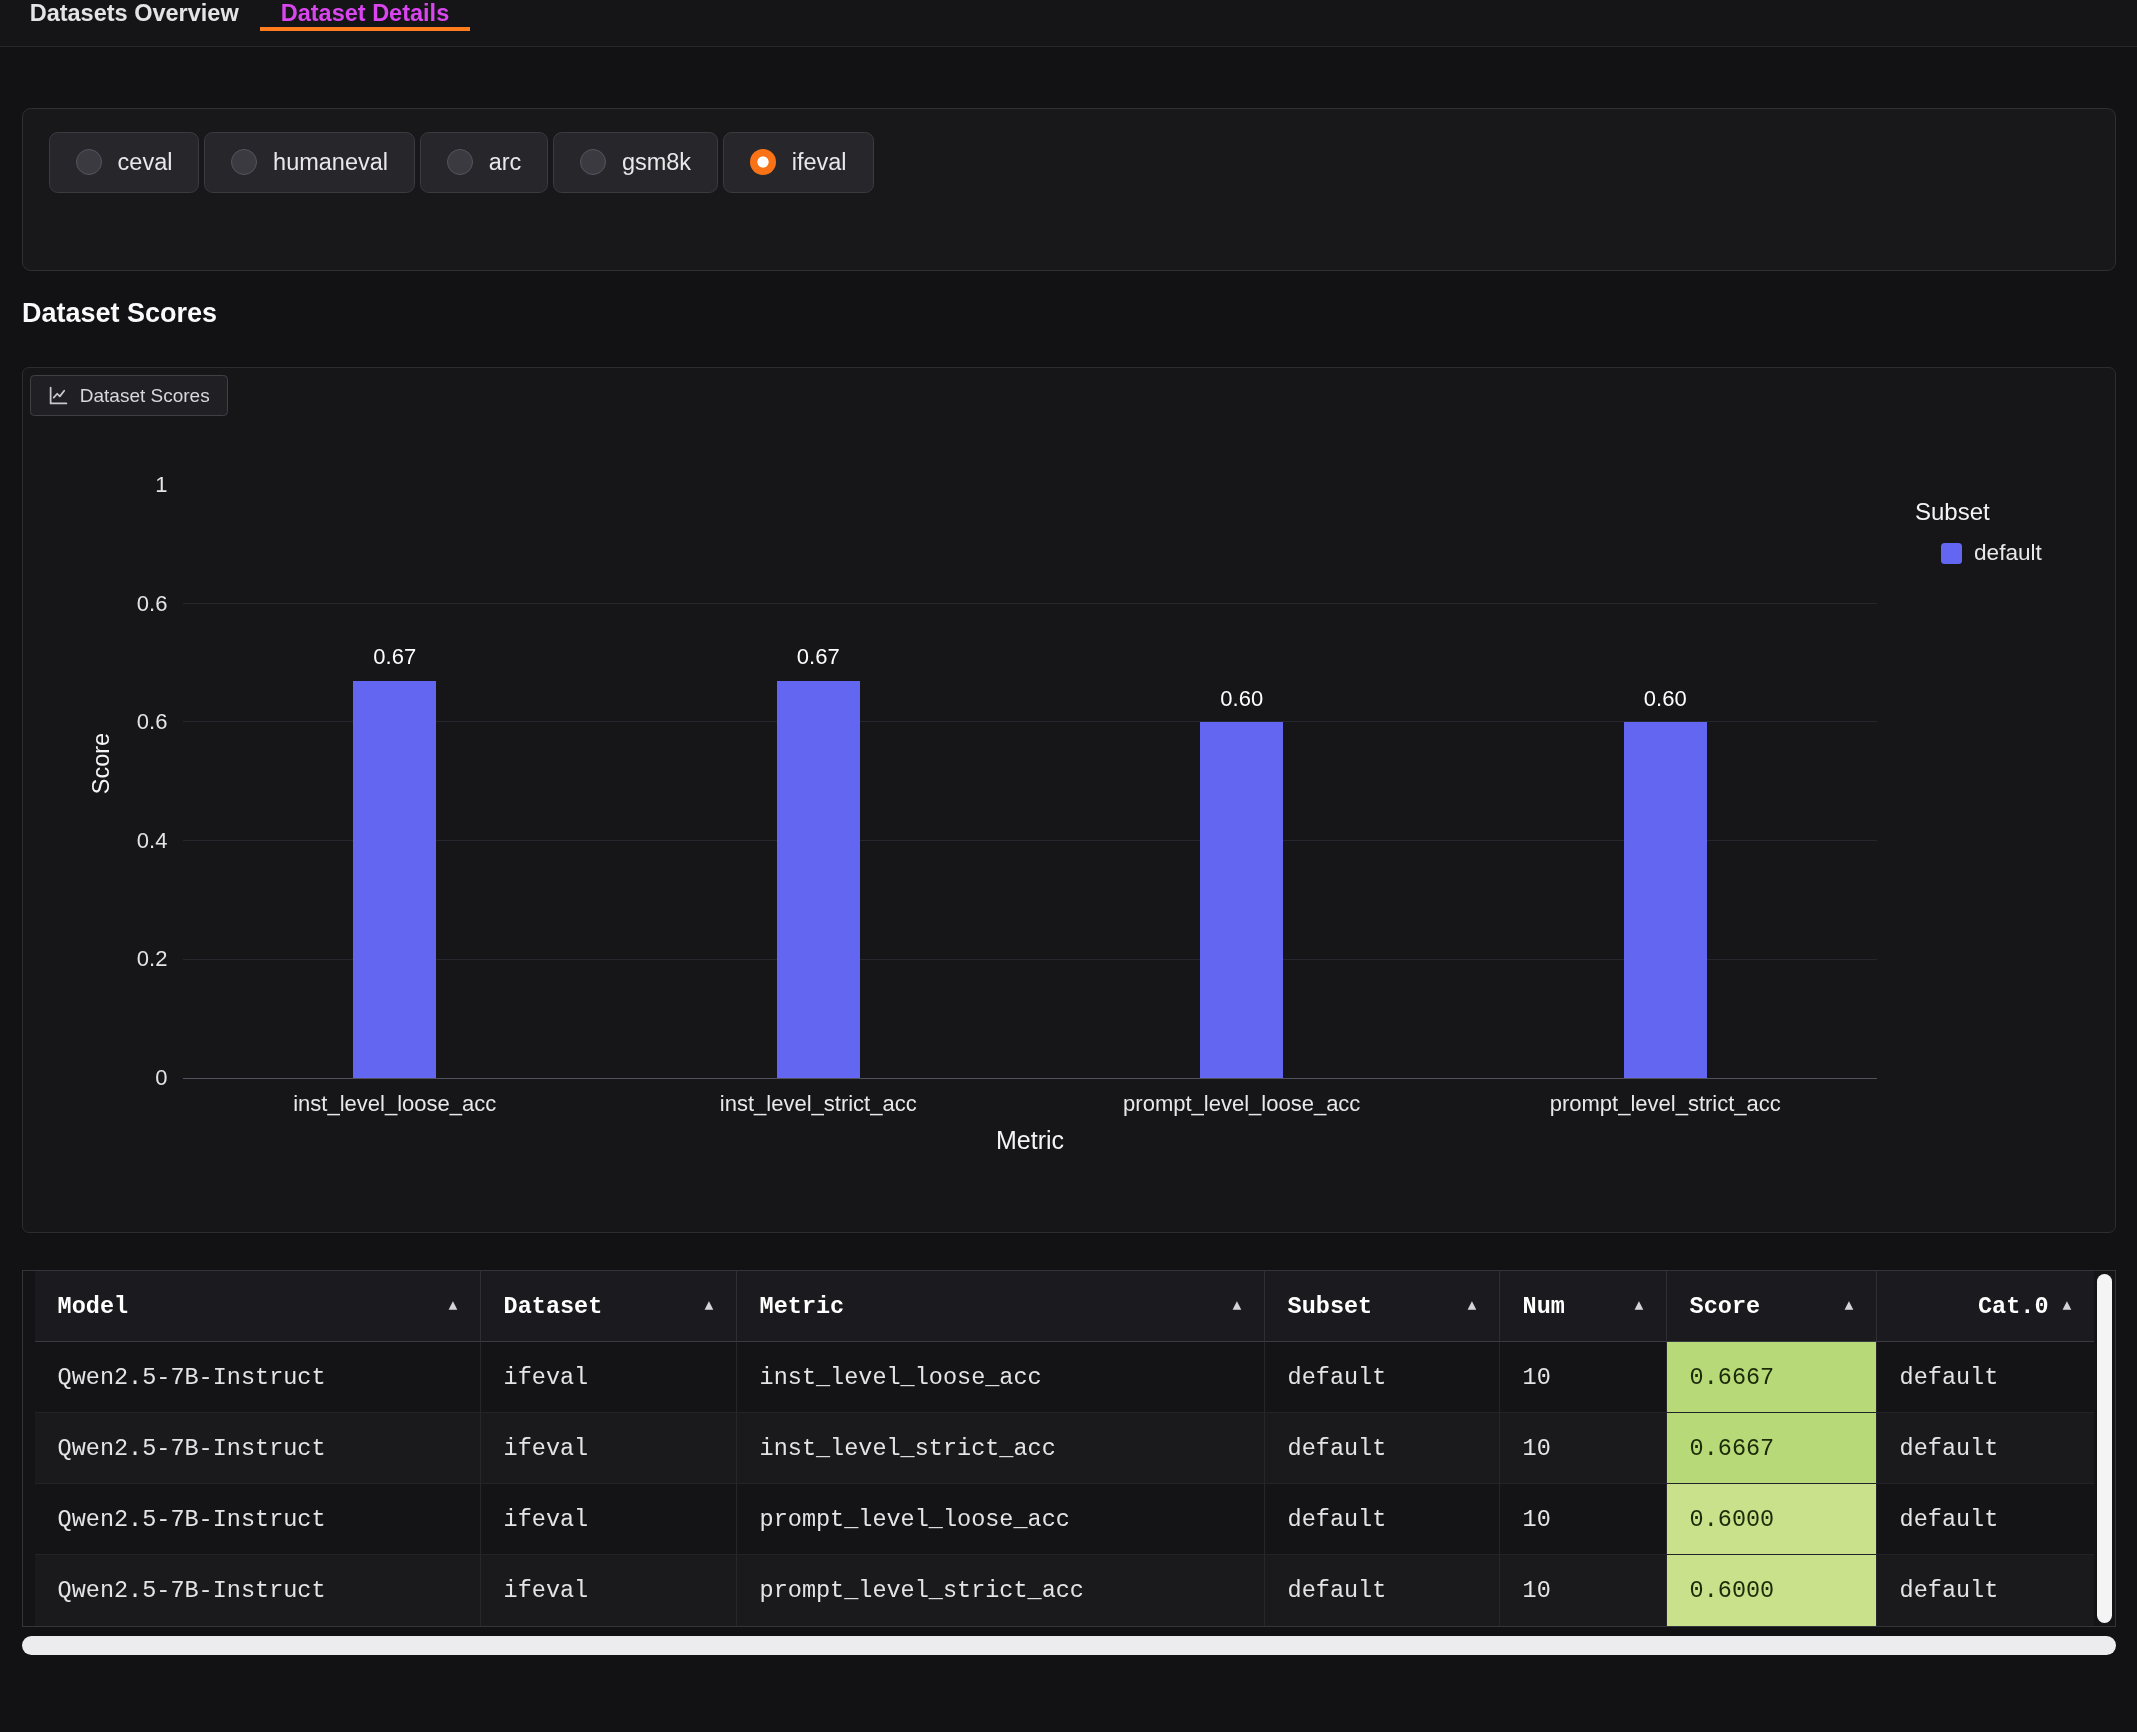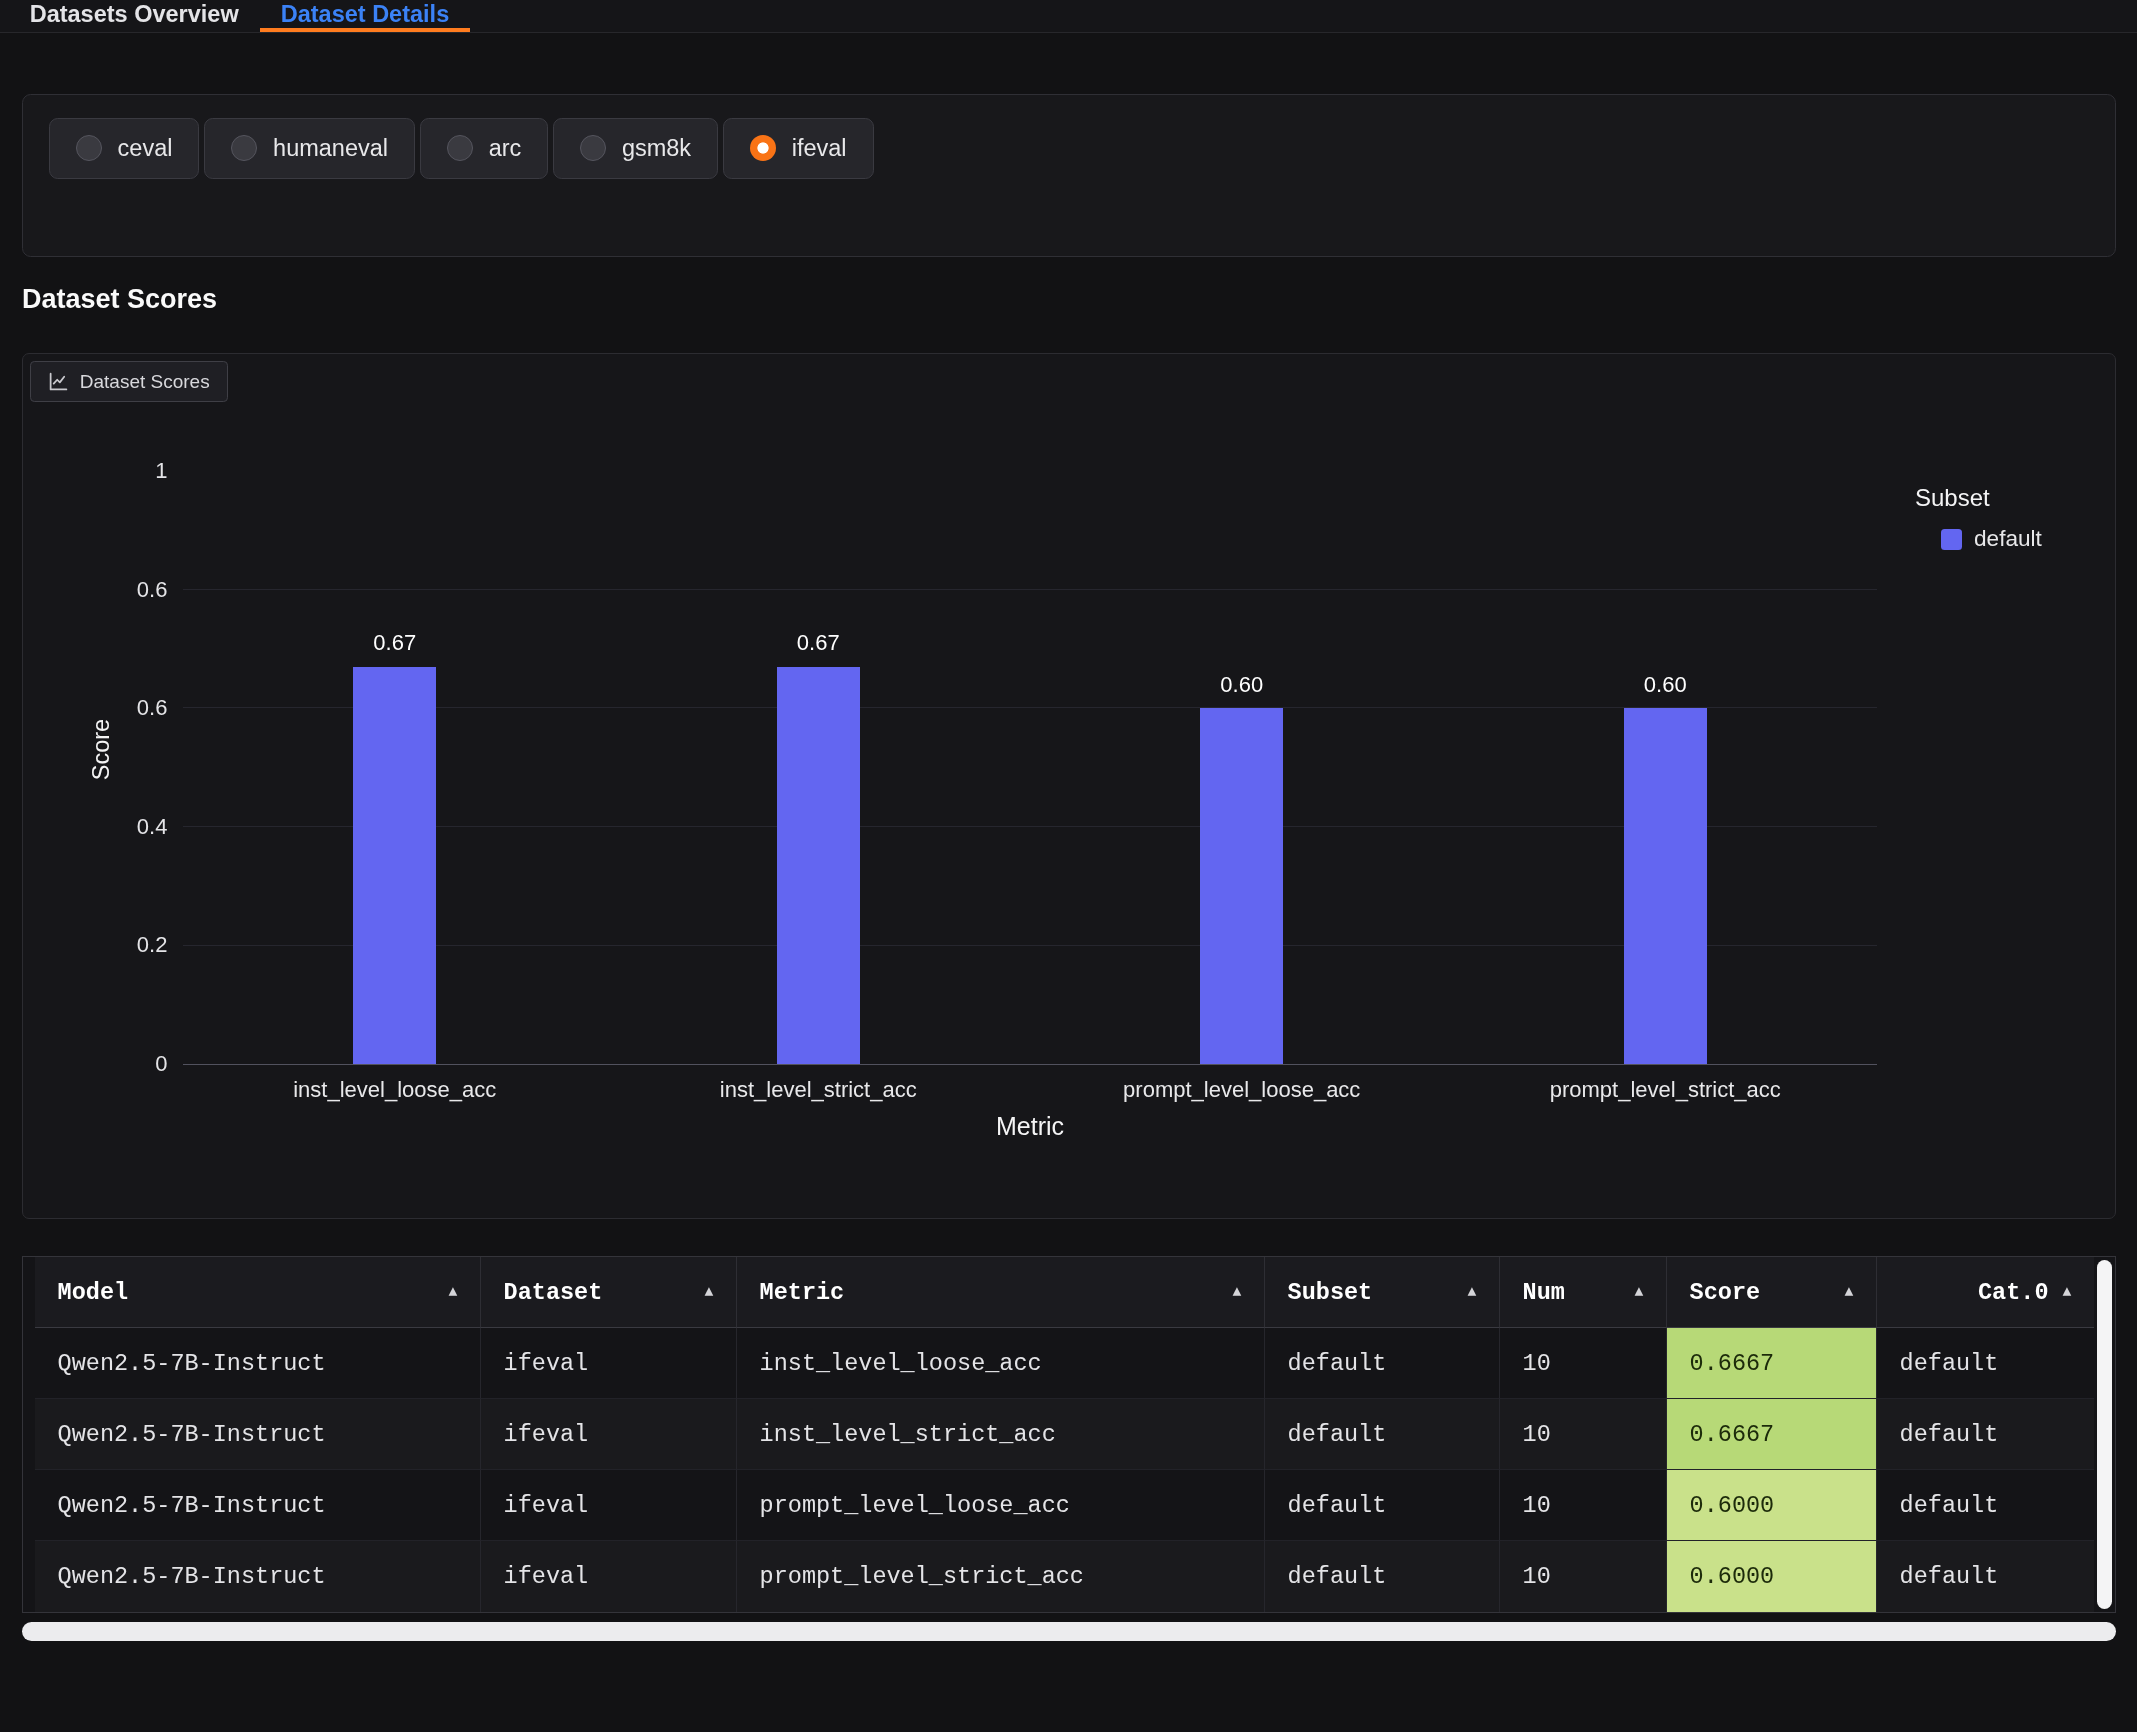--- a/index.html
+++ b/index.html
@@ -11,7 +11,7 @@
   }
   
   .tabbar{
-    display:flex; align-items:center; height:33px; padding:0 8.7px;
+    display:flex; align-items:flex-start; height:47px; padding:0 8.7px;
     background:#151518; border-bottom:1.7px solid #27272b;
   }
   .tab{

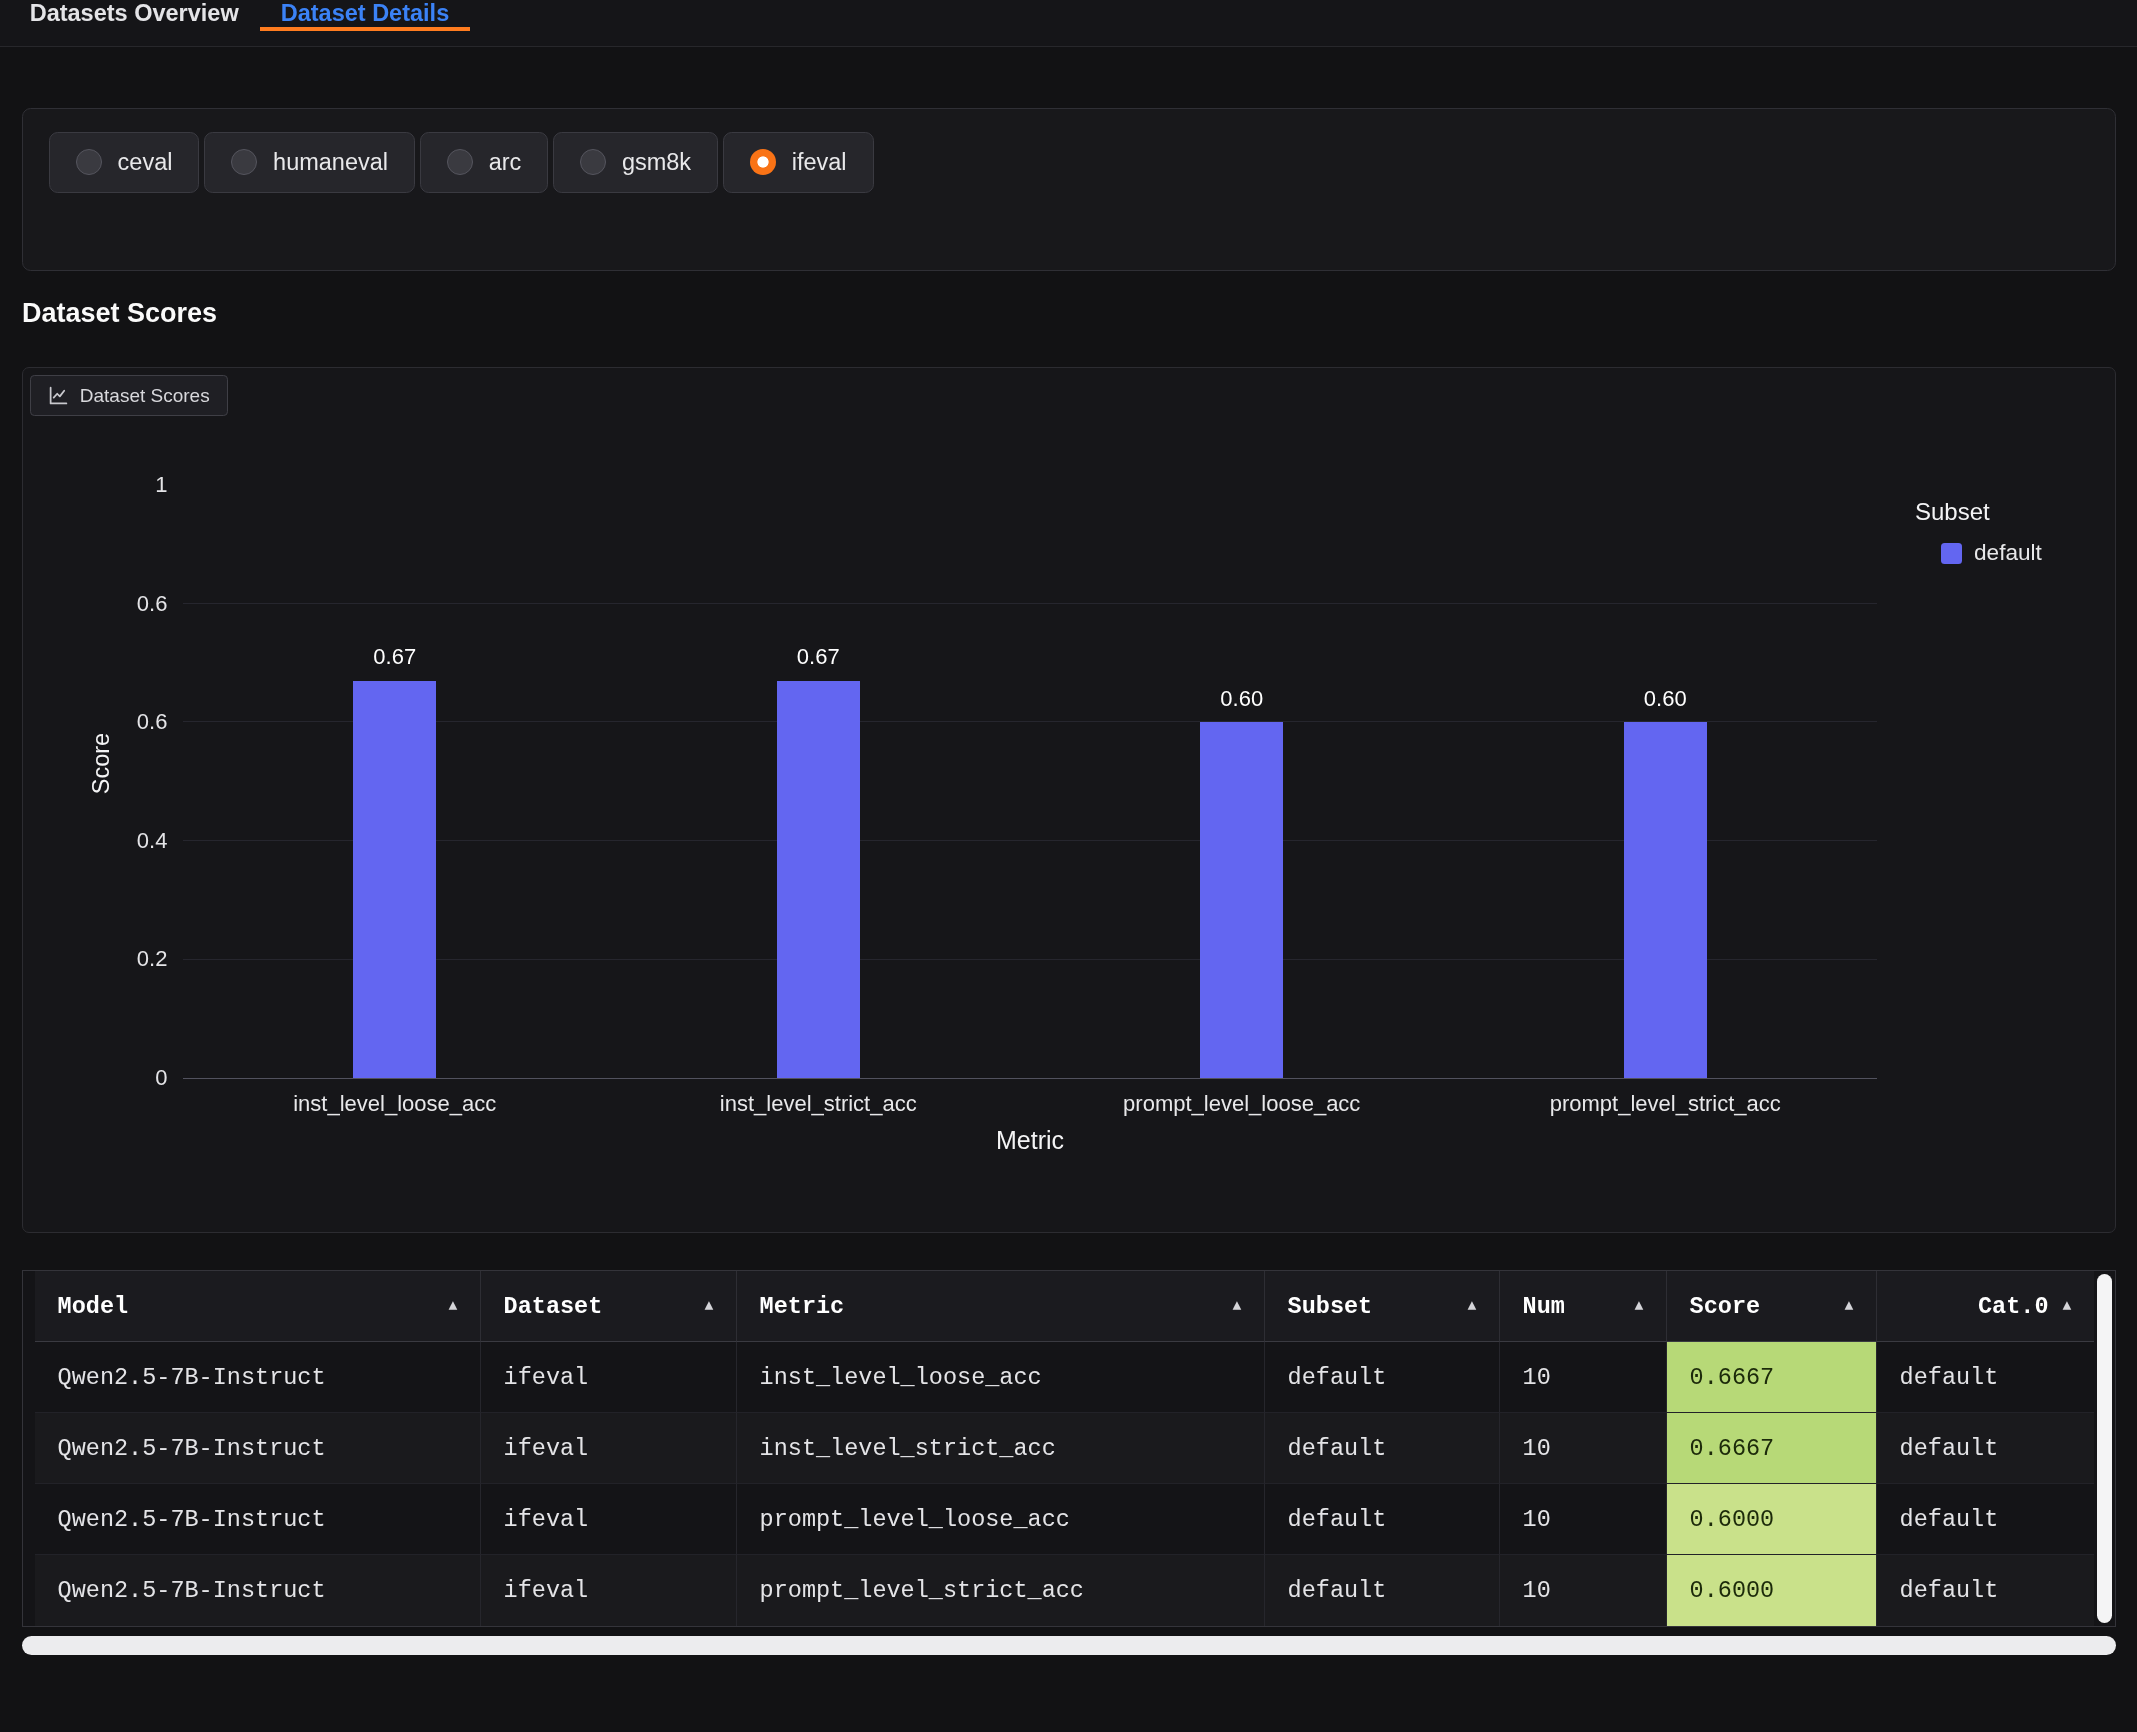--- a/index.html
+++ b/index.html
@@ -19,7 +19,7 @@
     font-size:23.5px; font-weight:600; color:#e4e4e7; cursor:pointer;
     border-bottom:4.3px solid transparent; margin-bottom:-1.7px;
   }
-  .tab.active{ color:#3b82f6; border-bottom-color:#ff7c1f; }
+  .tab.active{ color:#d946ef; border-bottom-color:#ff7c1f; }
   
   .select-panel{
     margin:61px 22px 0; height:163px;

